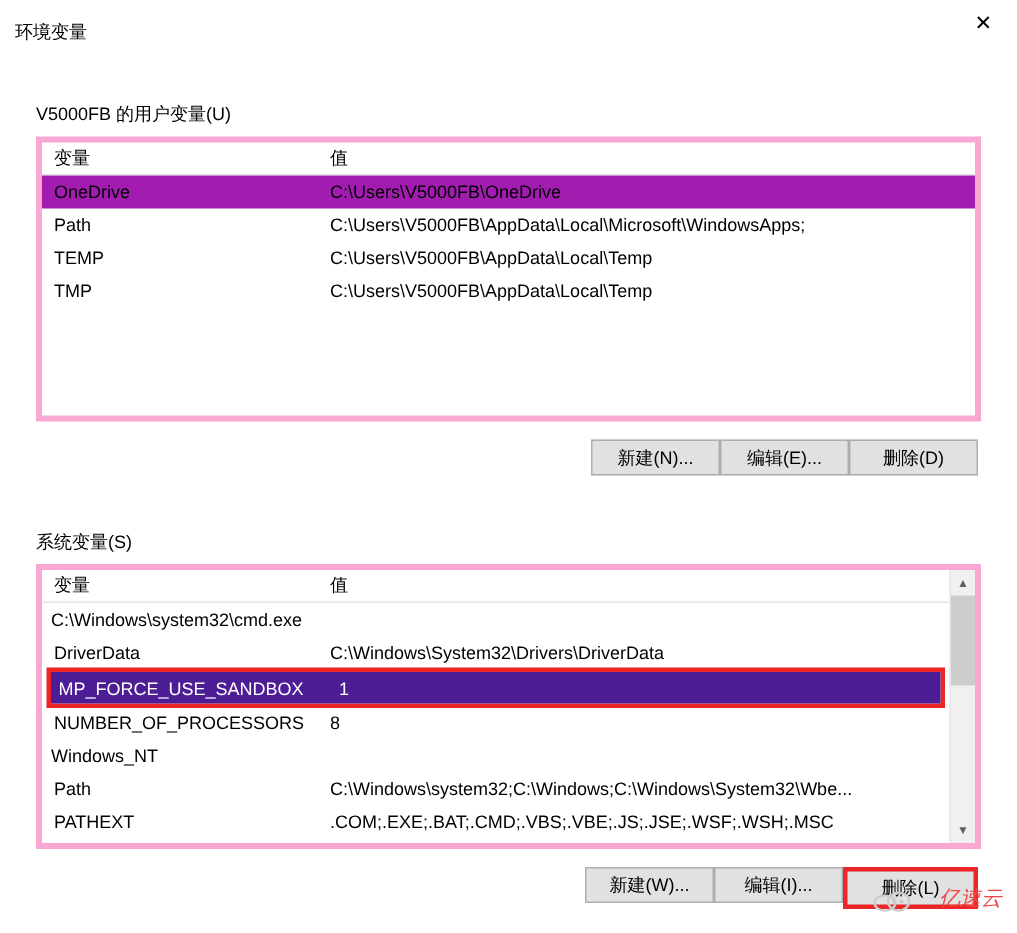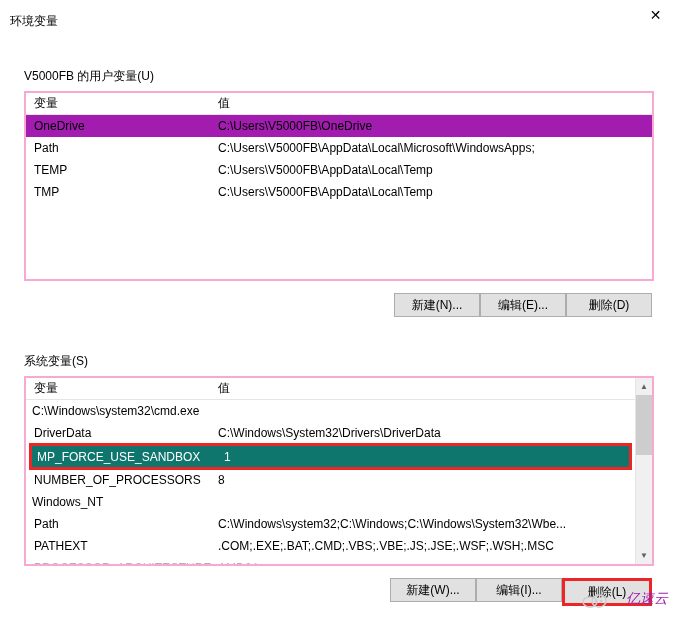--- a/index.html
+++ b/index.html
@@ -10,7 +10,7 @@
     .content { padding: 8px 24px 20px 24px; }
     .group-label { font-size: 12px; margin-bottom: 6px; margin-top: 36px; }
     .group-label.first { margin-top: 30px; }
-    .listbox { border: 2px solid #f9a8d4; background: #fff; height: 190px; overflow: hidden; position: relative; }
+    .listbox { border: 4px solid #f9a8d4; background: #fff; height: 190px; overflow: hidden; position: relative; }
     .listbox.second { height: 190px; overflow: hidden; }
     .list-inner { overflow: hidden; height: 100%; }
     .list-header, .list-row { display: flex; height: 22px; align-items: center; }

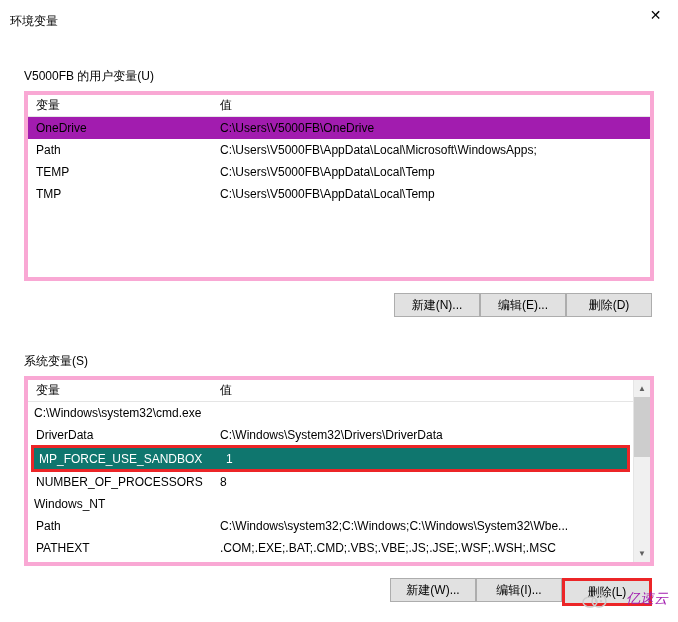--- a/index.html
+++ b/index.html
@@ -20,7 +20,7 @@
     .list-row { font-size: 12px; }
     .list-row.sel-light { background: #a21caf; }
     .sel-red-wrap { border: 3px solid #ec2527; margin: -1px 3px -1px 3px; }
-    .sel-red-wrap .list-row { background: #0f766e; color: #fff; height: 21px; }
+    .sel-red-wrap .list-row { background: #4c1d95; color: #fff; height: 21px; }
     .scrollbar { position: absolute; right: 0; top: 0; bottom: 0; width: 17px; background: #f0f0f0; display: flex; flex-direction: column; border-left: 1px solid #e5e5e5; }
     .sb-btn { height: 17px; display: flex; align-items: center; justify-content: center; color: #606060; font-size: 8px; }
     .sb-thumb { background: #cdcdcd; margin: 0; flex: 0 0 auto; }

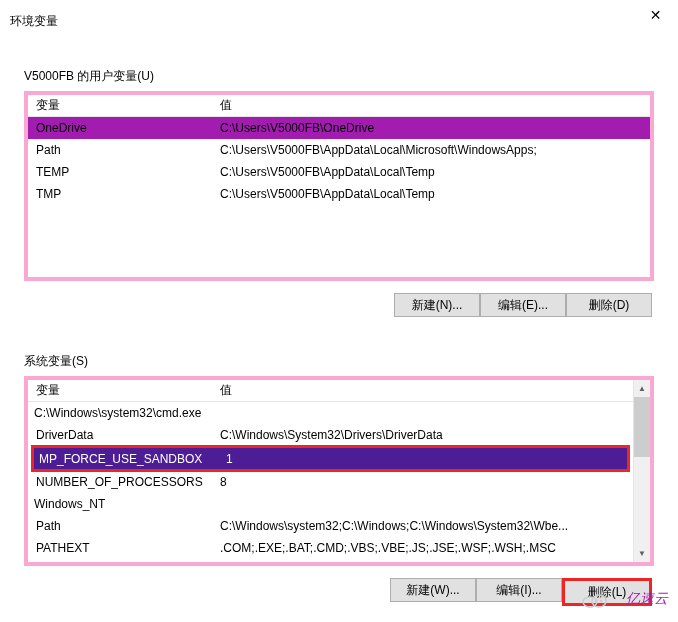--- a/index.html
+++ b/index.html
@@ -28,7 +28,7 @@
     .button-row { display: flex; justify-content: flex-end; margin-top: 12px; padding-right: 2px; }
     .btn { width: 86px; height: 24px; background: #e1e1e1; border: 1px solid #adadad; font-size: 12px; display: flex; align-items: center; justify-content: center; cursor: default; }
     .btn-red-border { border: 3px solid #ec2527; height: 28px; width: 90px; position: relative; overflow: hidden; }
-    .watermark { position: absolute; bottom: 14px; right: 10px; display: flex; align-items: center; gap: 19px; color: #a21caf; font-size: 14px; font-style: italic; }
+    .watermark { position: absolute; bottom: 14px; right: 10px; display: flex; align-items: center; gap: 19px; color: #ef4444; font-size: 14px; font-style: italic; }
   </style>
 </head>
 <body>

